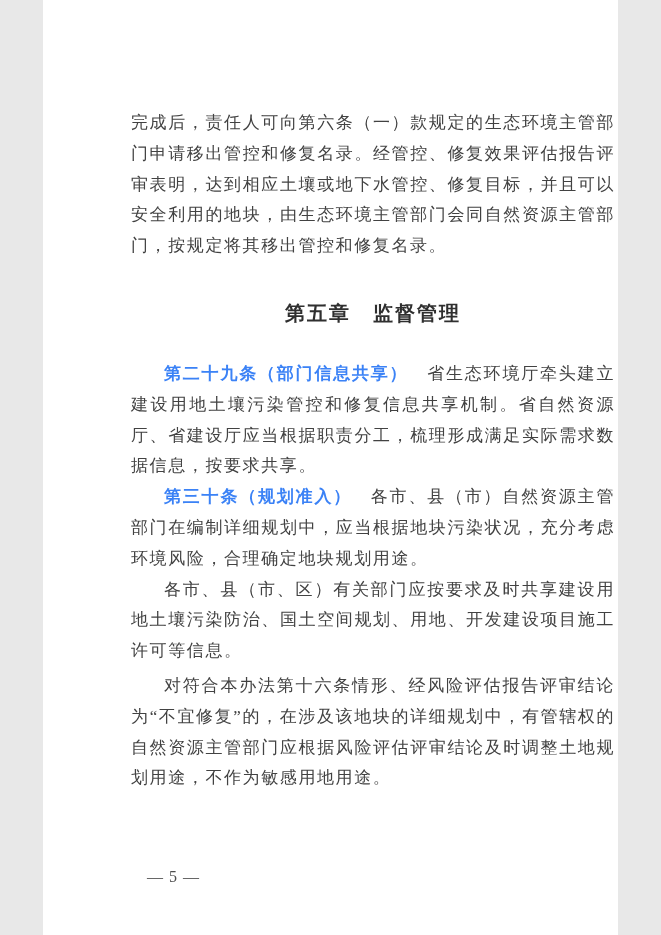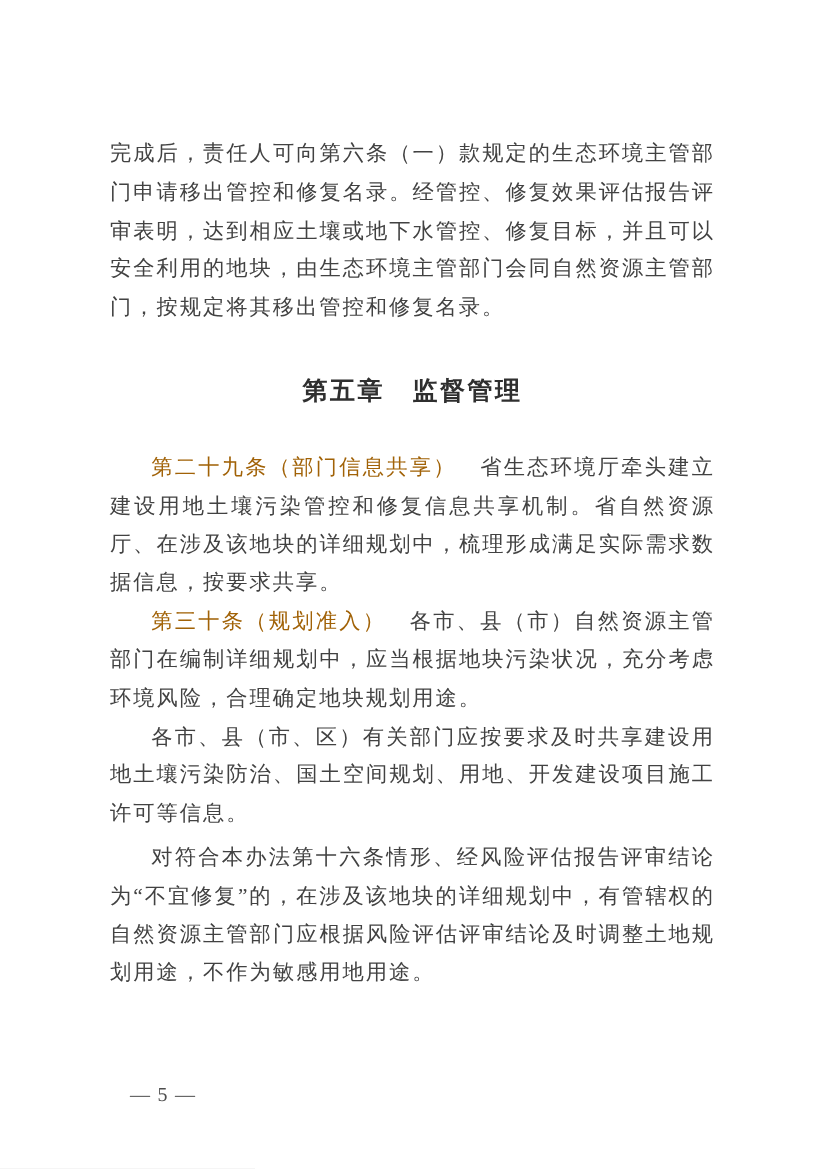--- a/index.html
+++ b/index.html
@@ -9,7 +9,7 @@
   }
   .page {
     position: relative;
-    width: 661px;
+    width: 575px;
     height: 935px;
     margin: 0 auto;
     background: #ffffff;

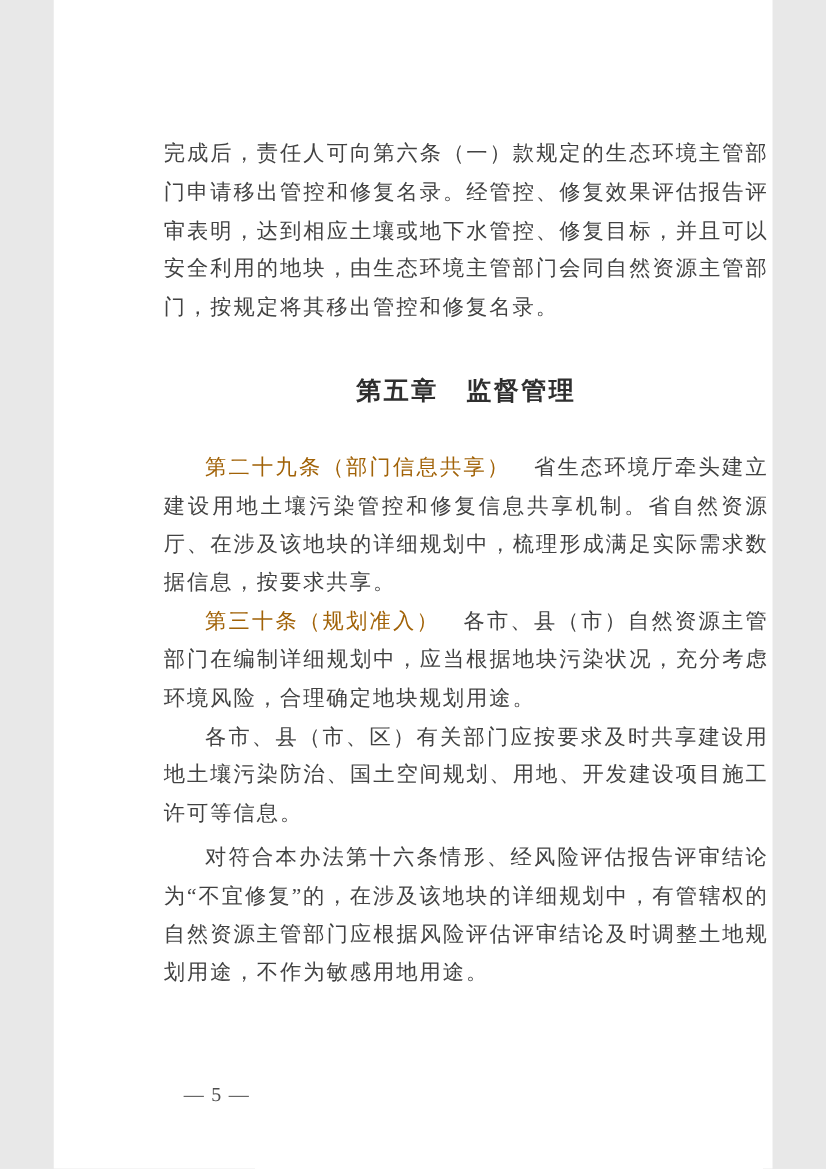--- a/index.html
+++ b/index.html
@@ -38,8 +38,8 @@
     margin-top: 4px;
   }
   .article-lead {
-    font-weight: normal;
-    color: #a16207;
+    font-weight: bold;
+    color: #3b82f6;
   }
   .chapter-heading {
     margin: 38px 0 33px 0;

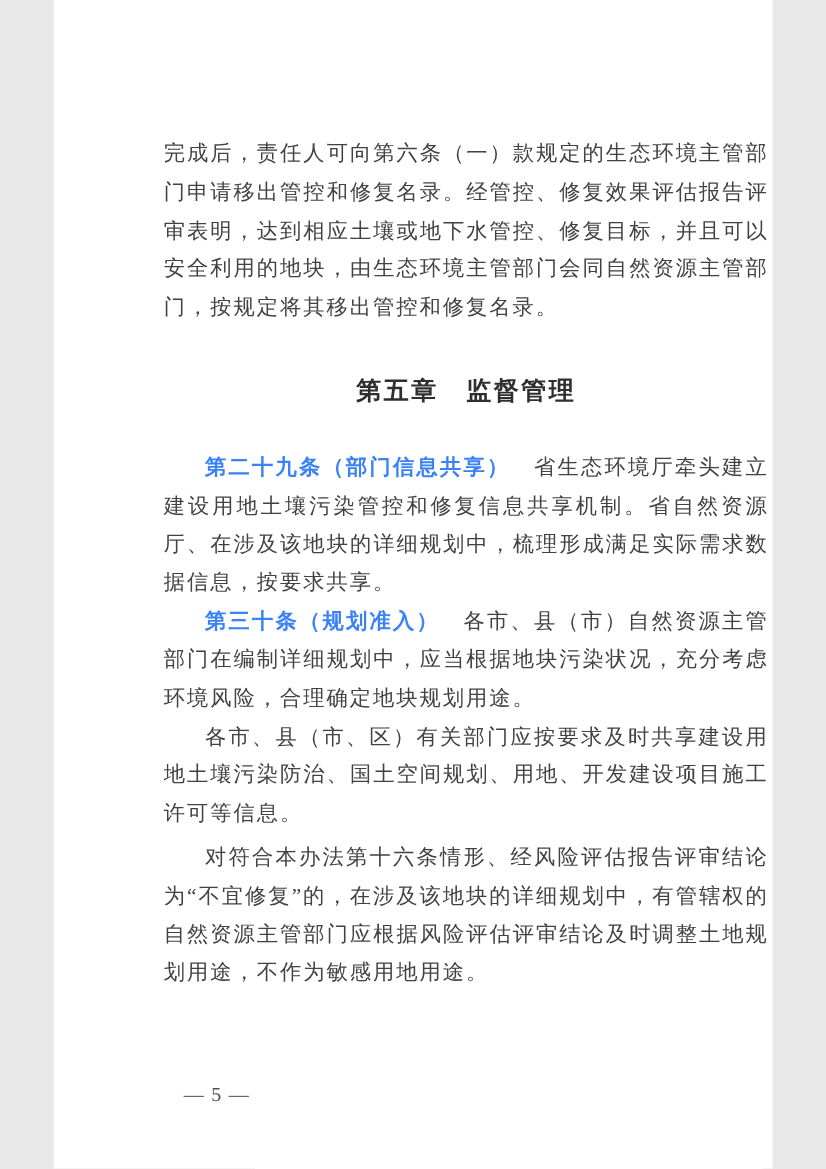--- a/index.html
+++ b/index.html
@@ -71,7 +71,7 @@
 
     <h2 class="chapter-heading">第五章　监督管理</h2>
 
-    <p class="body-text indent"><span class="article-lead">第二十九条（部门信息共享）</span><span>　省生态环境厅牵头建立建设用地土壤污染管控和修复信息共享机制。省自然资源厅、在涉及该地块的详细规划中，梳理形成满足实际需求数据信息，按要求共享。</span></p>
+    <p class="body-text indent"><span class="article-lead">第二十九条（部门信息共享）</span><span>　省生态环境厅牵头建立建设用地土壤污染管控和修复信息共享机制。省自然资源厅、省建设厅应当根据职责分工，梳理形成满足实际需求数据信息，按要求共享。</span></p>
 
     <p class="body-text indent"><span class="article-lead">第三十条（规划准入）</span><span>　各市、县（市）自然资源主管部门在编制详细规划中，应当根据地块污染状况，充分考虑环境风险，合理确定地块规划用途。</span></p>
 

